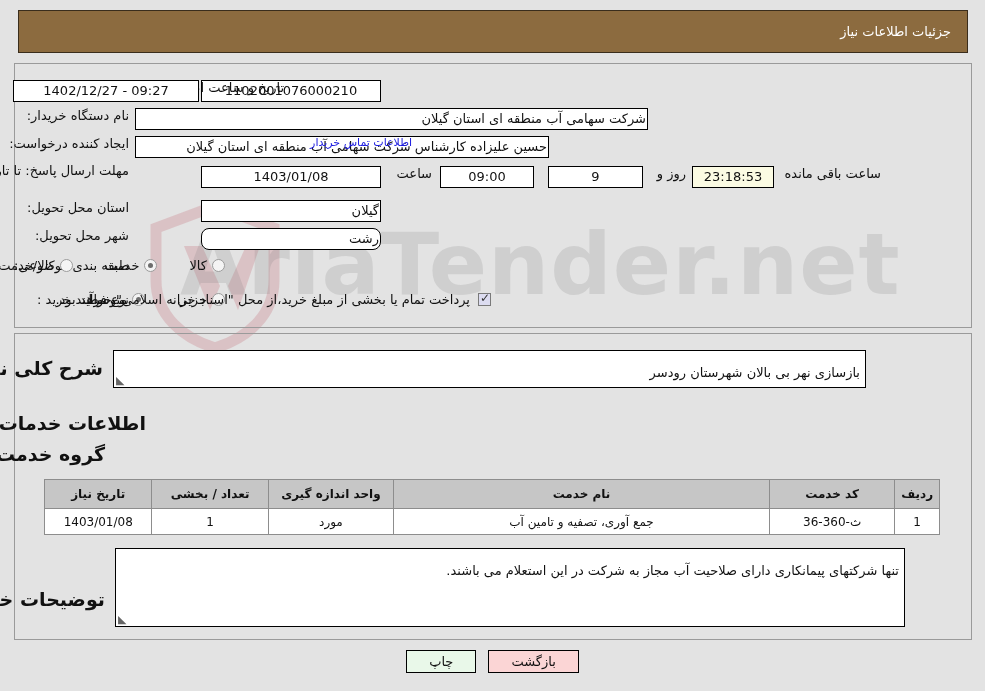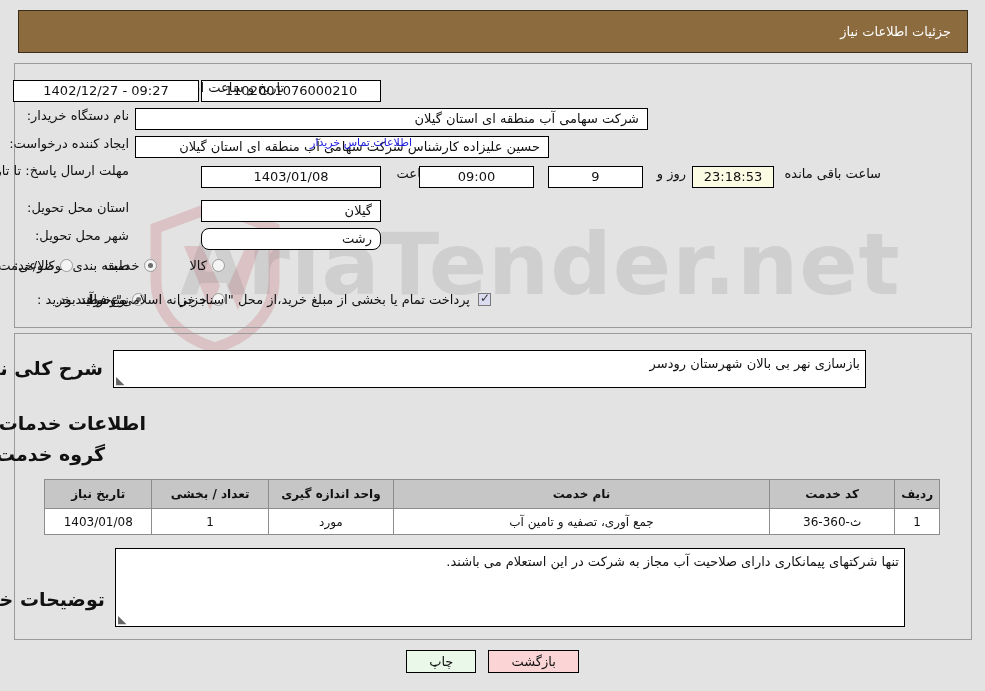--- a/index.html
+++ b/index.html
@@ -91,7 +91,7 @@
     line-height: 20px;
     font-size: 13px;
     color: #111;
-    padding: 0 8px;
+    padding: 0 1px;
     text-align: center;
     overflow: hidden;
     white-space: nowrap;

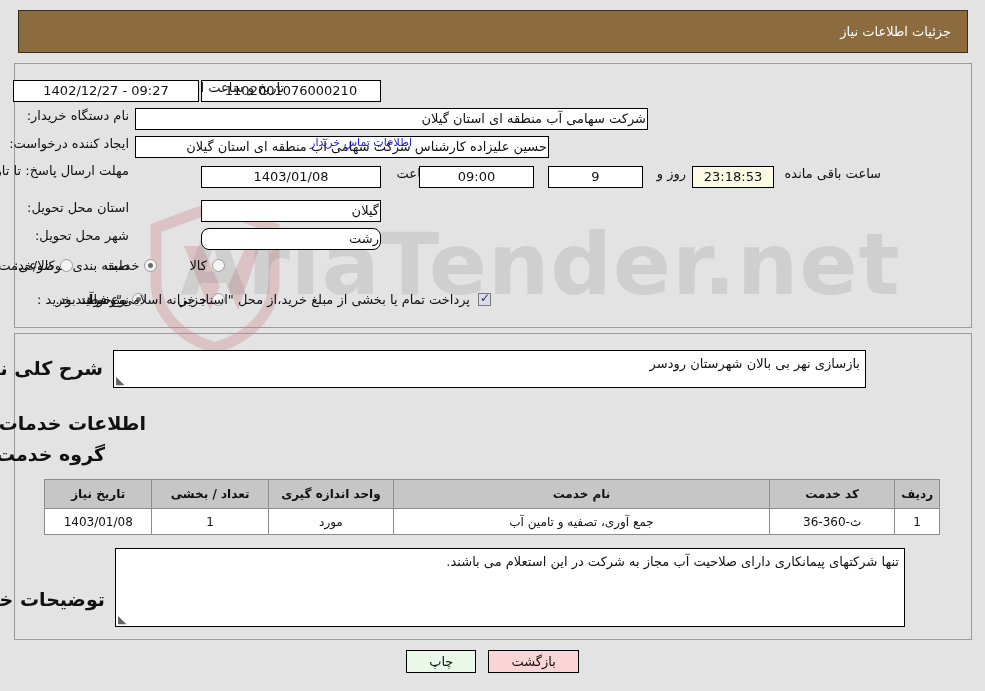--- a/index.html
+++ b/index.html
@@ -289,7 +289,7 @@
     <span class="plain">ساعت</span>
   </div>
   <div class="frow" style="right:451px; top:166px;">
-    <span class="fld" style="width:115px;">09:00</span>
+    <span class="fld" style="width:94px;">09:00</span>
   </div>
   <div class="frow" style="right:342px; top:166px;">
     <span class="fld" style="width:95px;">9</span>

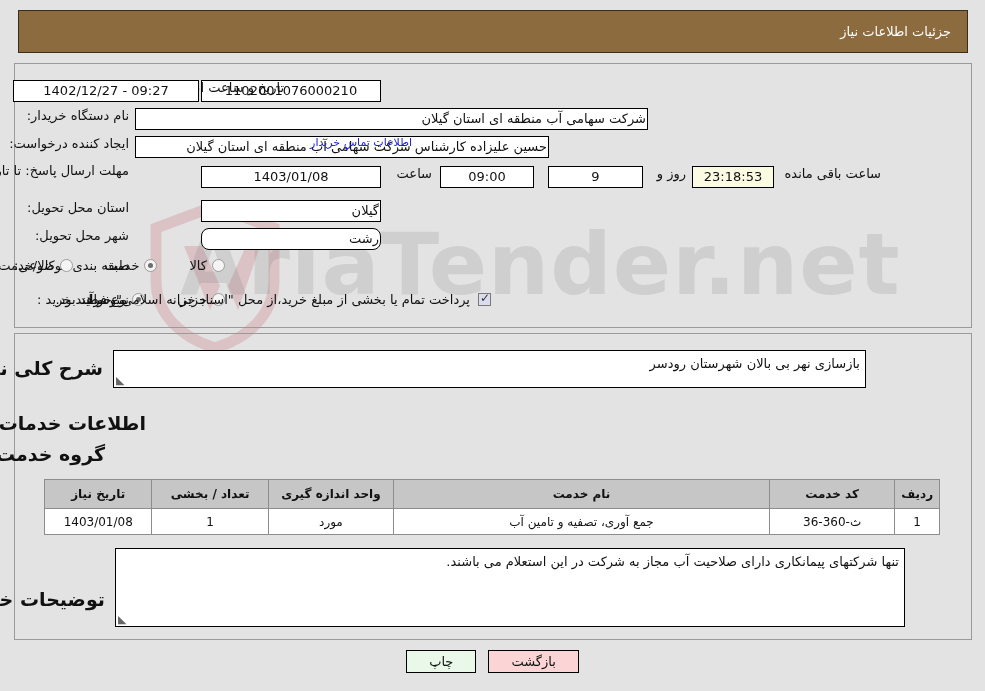--- a/index.html
+++ b/index.html
@@ -153,7 +153,7 @@
     border: 1px solid #000;
     font-size: 13px;
     color: #111;
-    padding: 5px 5px 0 5px;
+    padding: 14px 5px 0 5px;
     text-align: right;
     z-index: 3;
     overflow: hidden;

